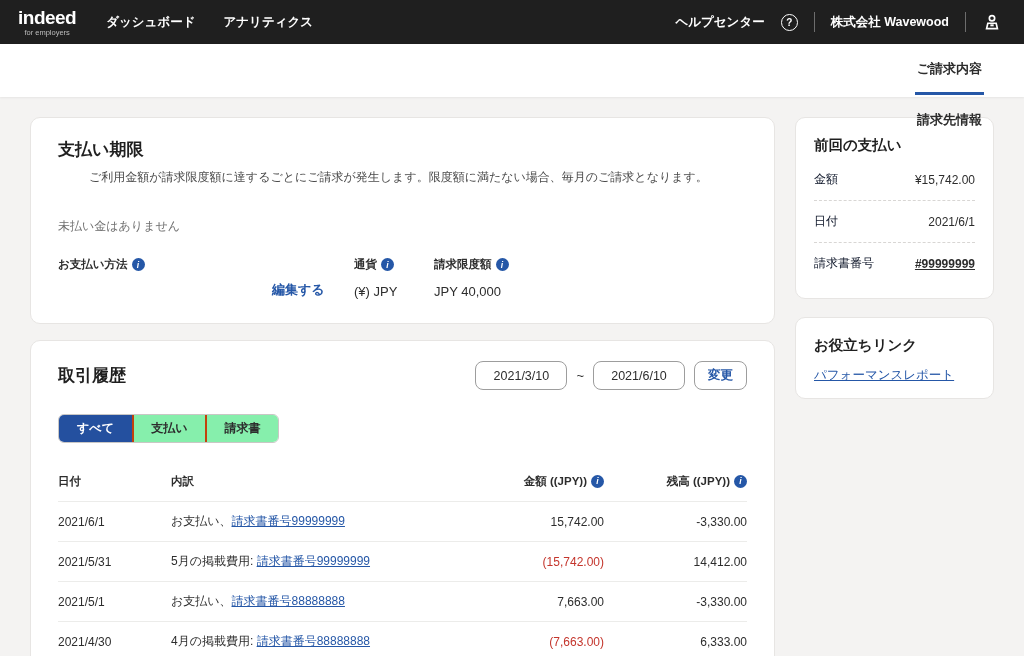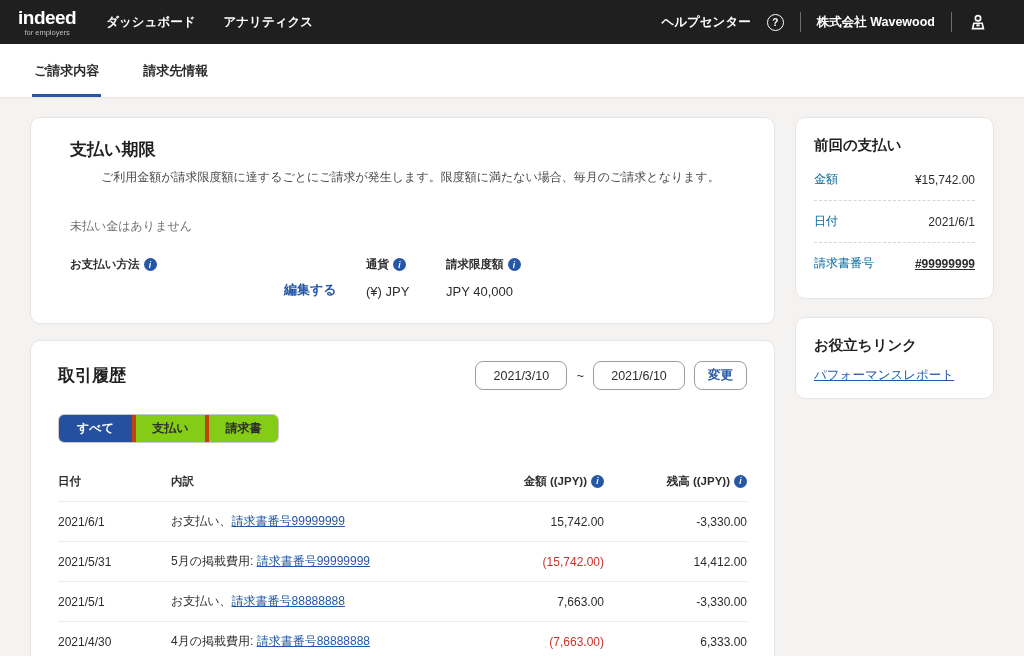--- a/index.html
+++ b/index.html
@@ -13,7 +13,7 @@
   
   .navbar {
     height:44px; background:#1f1f1f; color:#fff;
-    display:flex; align-items:center; padding:0 36px 0 18px;justify-content:space-between;
+    display:flex; align-items:center; padding:0 22px 0 18px;justify-content:space-between;
   }
   .logo { display:flex; flex-direction:column; align-items:center; margin-right:30px; line-height:1; }
   .logo-word { font-size:19px; font-weight:700; color:#fff; letter-spacing:-0.5px; position:relative; }

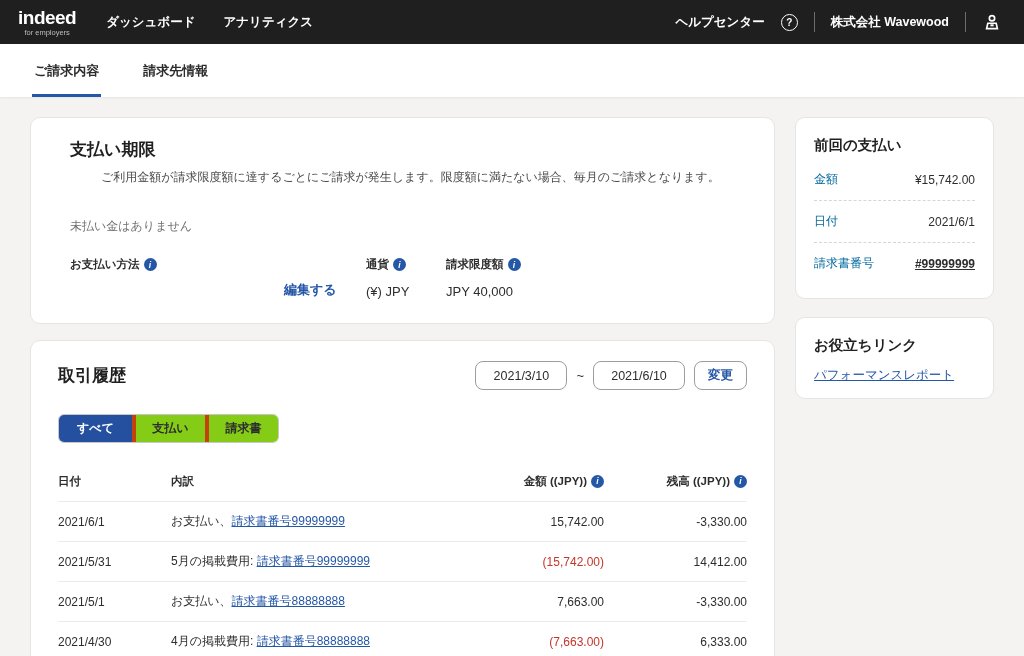--- a/index.html
+++ b/index.html
@@ -34,7 +34,7 @@
   
   .tabbar {
     height:53px; background:#fff; display:flex; align-items:flex-end;
-    padding:0 0 0 32px; box-shadow:0 1px 2px rgba(0,0,0,.06); position:relative; z-index:2;
+    padding:0 0 0 24px; box-shadow:0 1px 2px rgba(0,0,0,.06); position:relative; z-index:2;flex-direction:column;
   }
   .tab { font-size:13px; font-weight:700; color:#2d2d2d; padding:16px 2px 14px;
     margin-right:40px; border-bottom:3px solid transparent; cursor:pointer; }

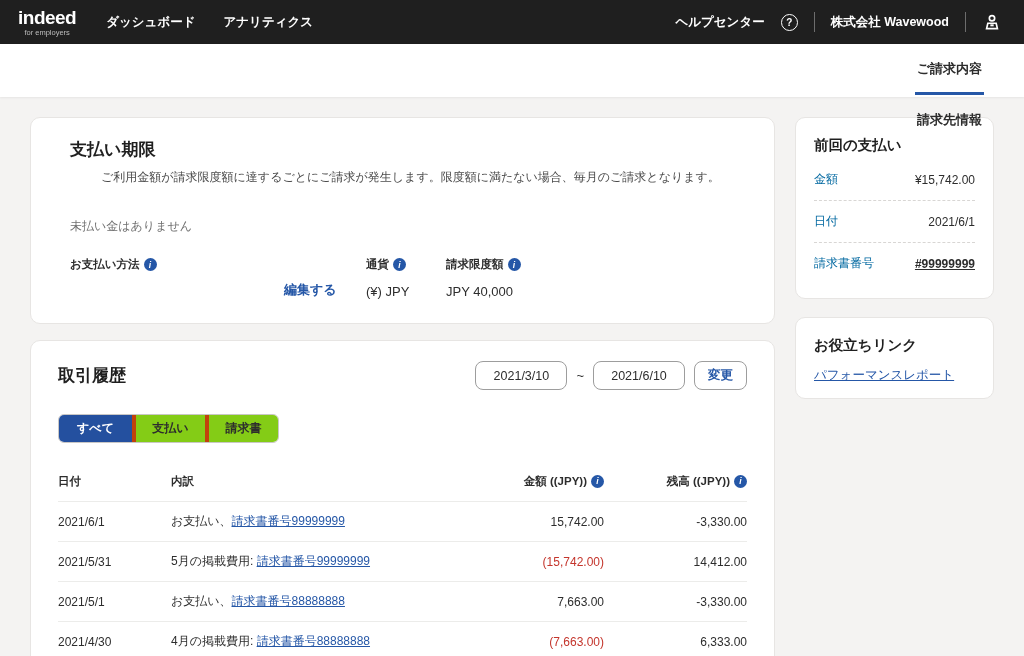--- a/index.html
+++ b/index.html
@@ -47,7 +47,7 @@
   .card { background:#fff; border:1px solid #e7e5e3; border-radius:10px; }
 
   
-  .pay-card { padding:20px 39px 24px; }
+  .pay-card { padding:20px 27px 24px; }
   .card-title { font-size:17px; font-weight:700; color:#1f1f1f; }
   .pay-desc { margin-top:8px; font-size:12px; color:#4b4b4b;margin-left:31px; }
   .pay-unpaid { margin-top:32px; font-size:12px; color:#6f6f6f; }

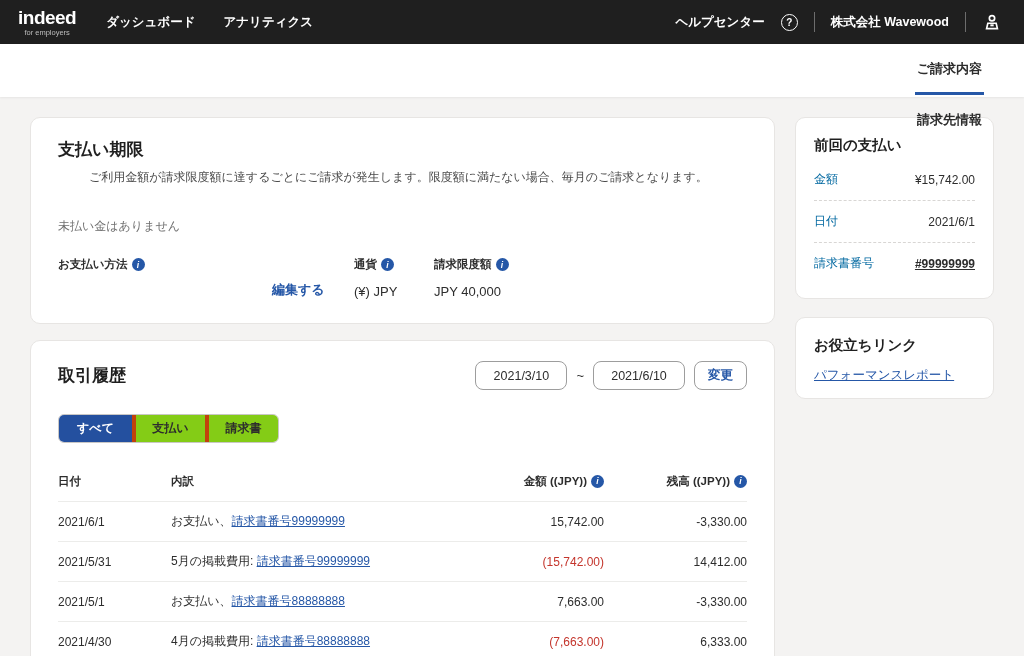--- a/index.html
+++ b/index.html
@@ -108,7 +108,7 @@
   .side-row { display:flex; justify-content:space-between; align-items:center;
     padding:12px 0; border-bottom:1px dashed #d8d6d4; font-size:12px; }
   .side-row:last-child { border-bottom:none; }
-  .side-row .lbl { color:#0369a1;text-align:right; }
+  .side-row .lbl { color:#0f172a;text-align:right; }
   .side-row .val { color:#2d2d2d; font-weight:400; }
   .useful-links { margin-top:12px; display:flex; flex-direction:column; gap:6px; }
   .useful-links a { font-size:12.5px; }

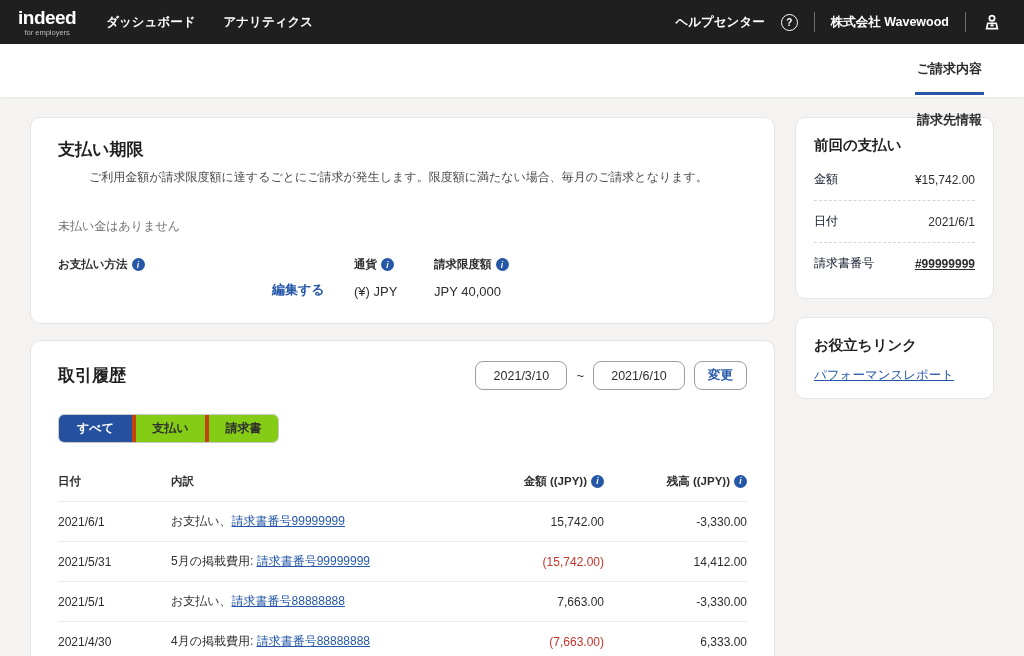--- a/index.html
+++ b/index.html
@@ -86,7 +86,7 @@
   .segments { display:flex; margin-top:24px; width:max-content;
     border:1px solid #c9c7c5; border-radius:6px; overflow:hidden; }
   .segment {
-    min-width:73px; height:27px; background:#84cc16; border:none; border-left:4px solid #c2410c;
+    min-width:73px; height:27px; background:#86efac; border:none; border-left:2px solid #c2410c;
     font-size:12px; font-weight:700; color:#2d2d2d; cursor:pointer; padding:0 14px;
     font-family:"Liberation Sans","DejaVu Sans",sans-serif;
   }

